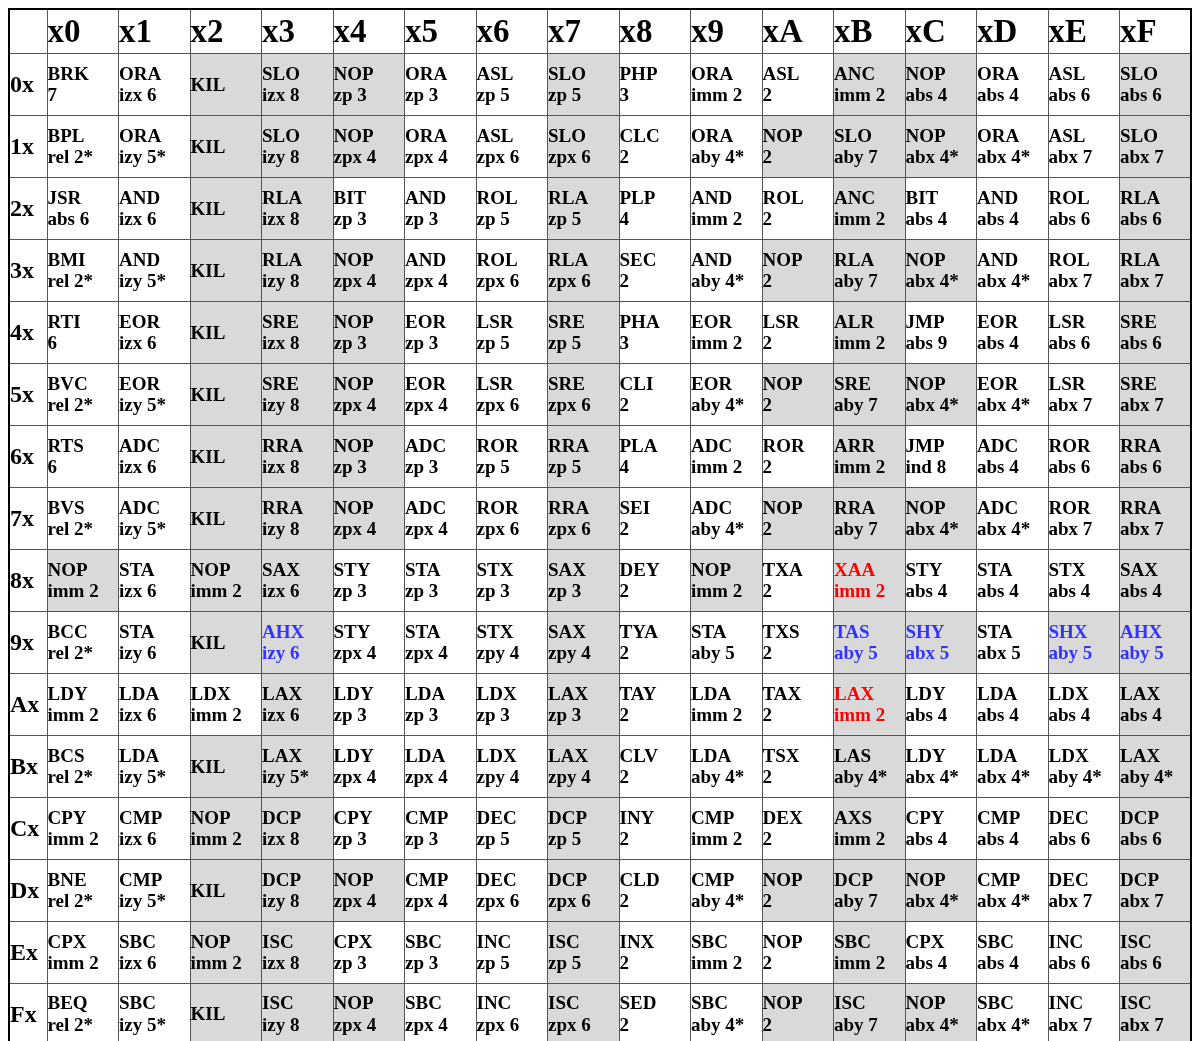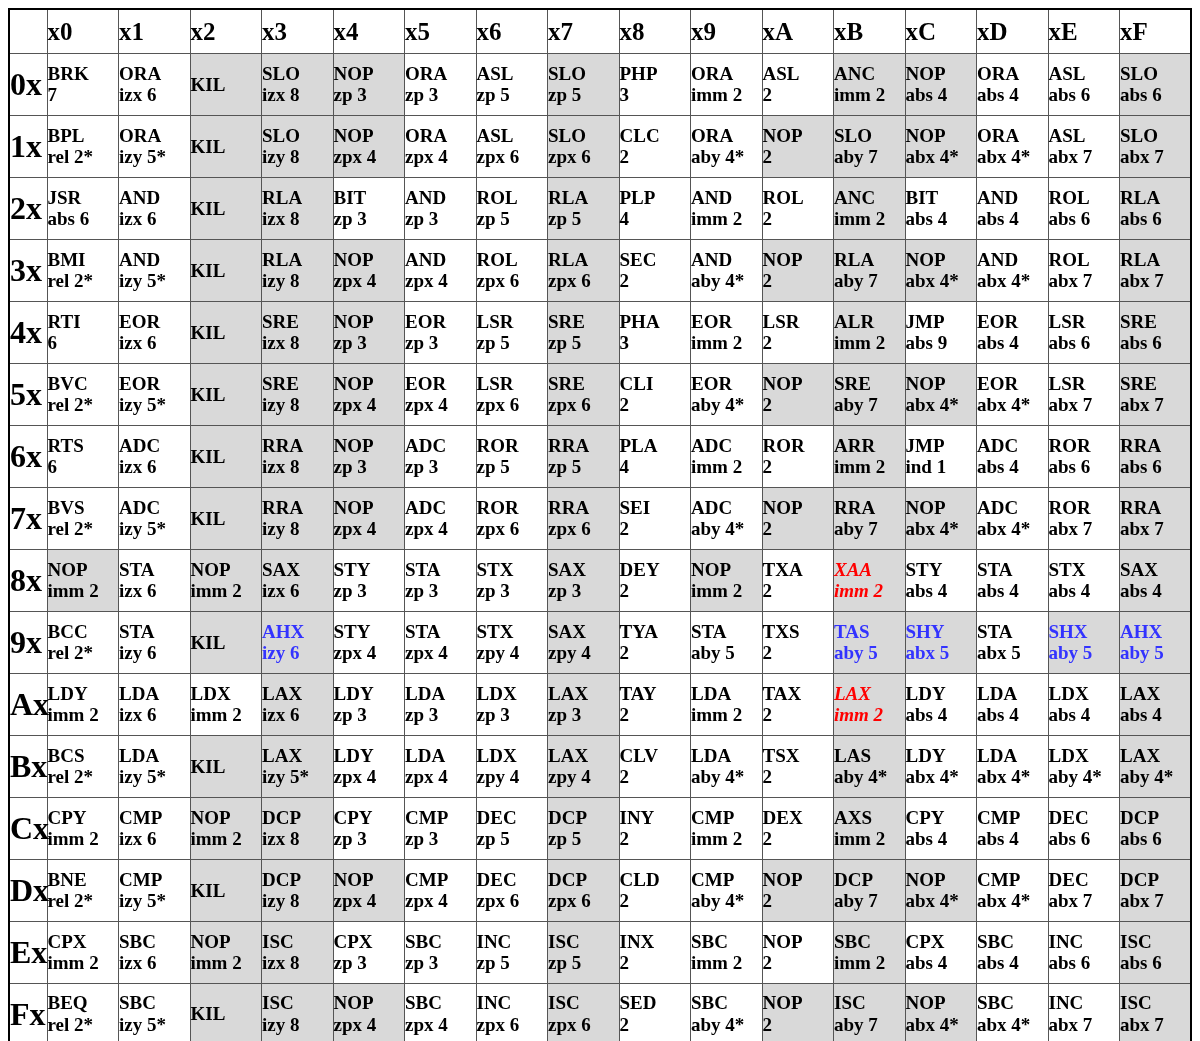--- a/index.html
+++ b/index.html
@@ -40,7 +40,7 @@
   }
   th.col-head {
     font-weight: bold;
-    font-size: 25px;
+    font-size: 33px;
     padding-left: 7px;
     background: #ffffff;
     line-height: 1;

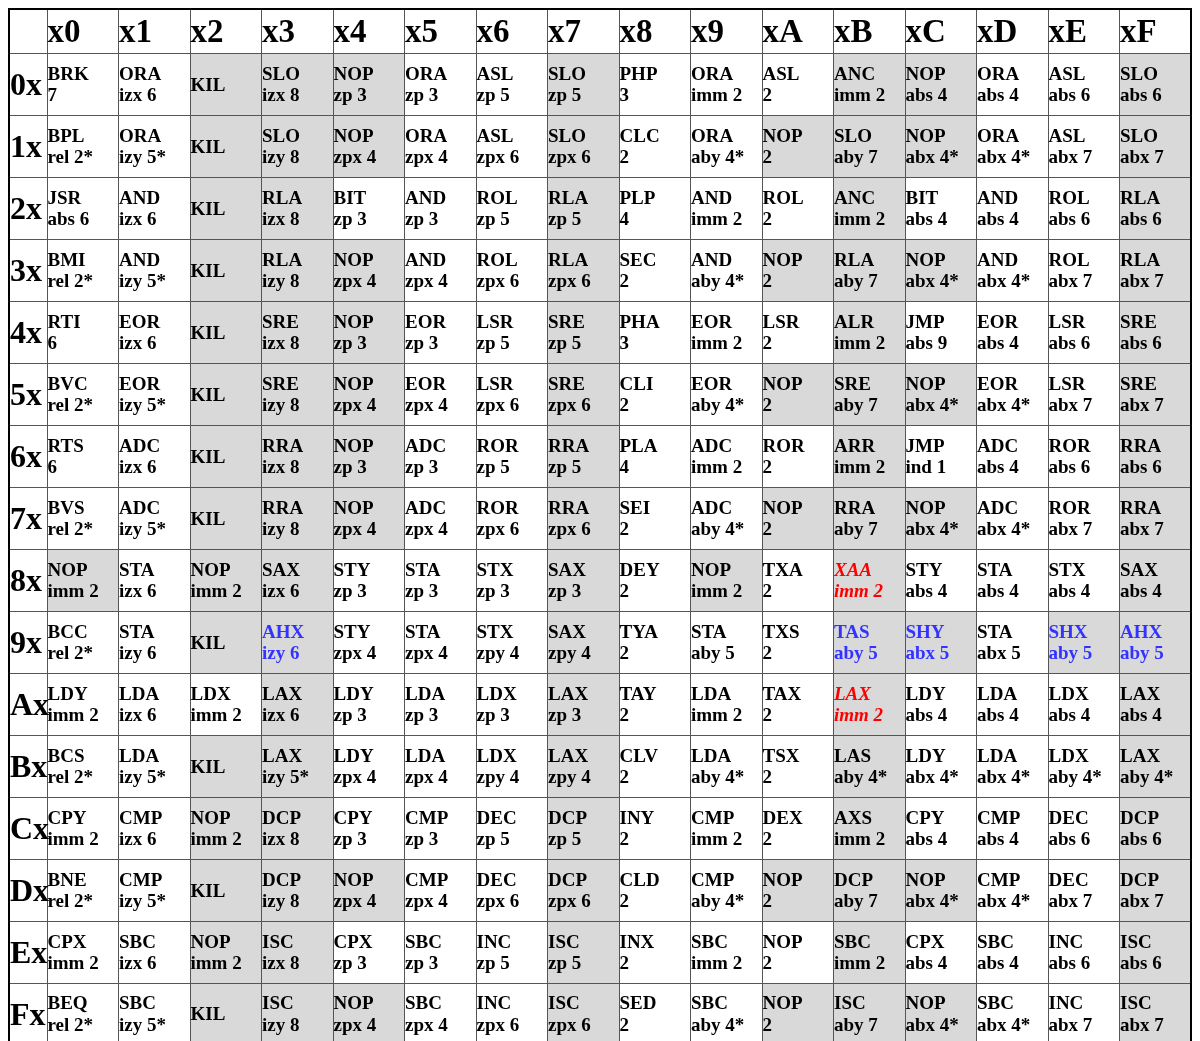--- a/index.html
+++ b/index.html
@@ -48,7 +48,7 @@
   
   td.row-head {
     font-weight: bold;
-    font-size: 32px;
+    font-size: 24px;
     padding-left: 3px;
     background: #ffffff;
     line-height: 1;

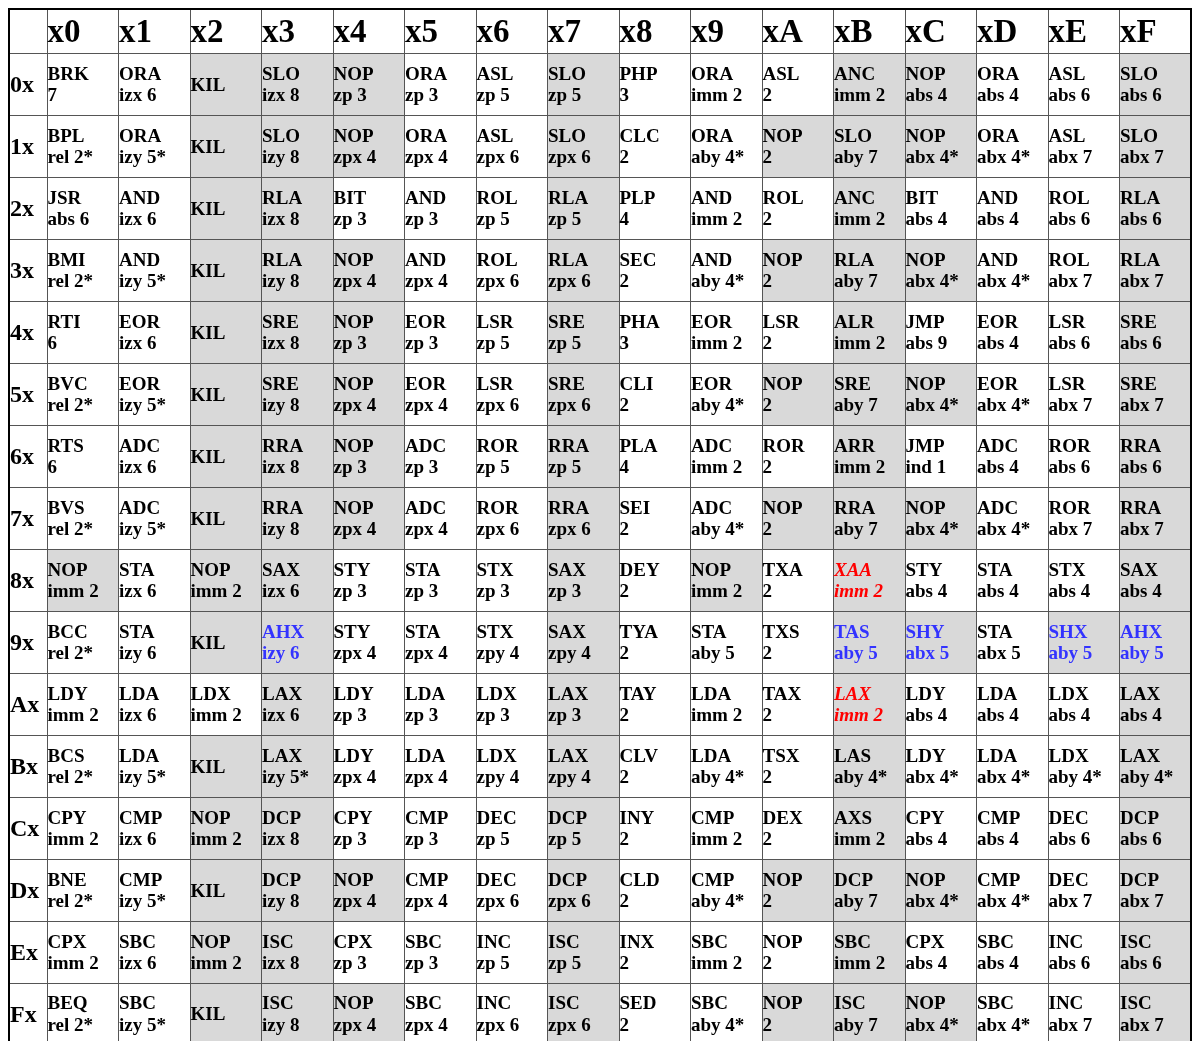--- a/index.html
+++ b/index.html
@@ -584,7 +584,7 @@
         </td>
         <td class="cell">
           <span class="mnem">JMP</span>
-          <span class="oper">ind 1</span>
+          <span class="oper">ind 8</span>
         </td>
         <td class="cell">
           <span class="mnem">ADC</span>

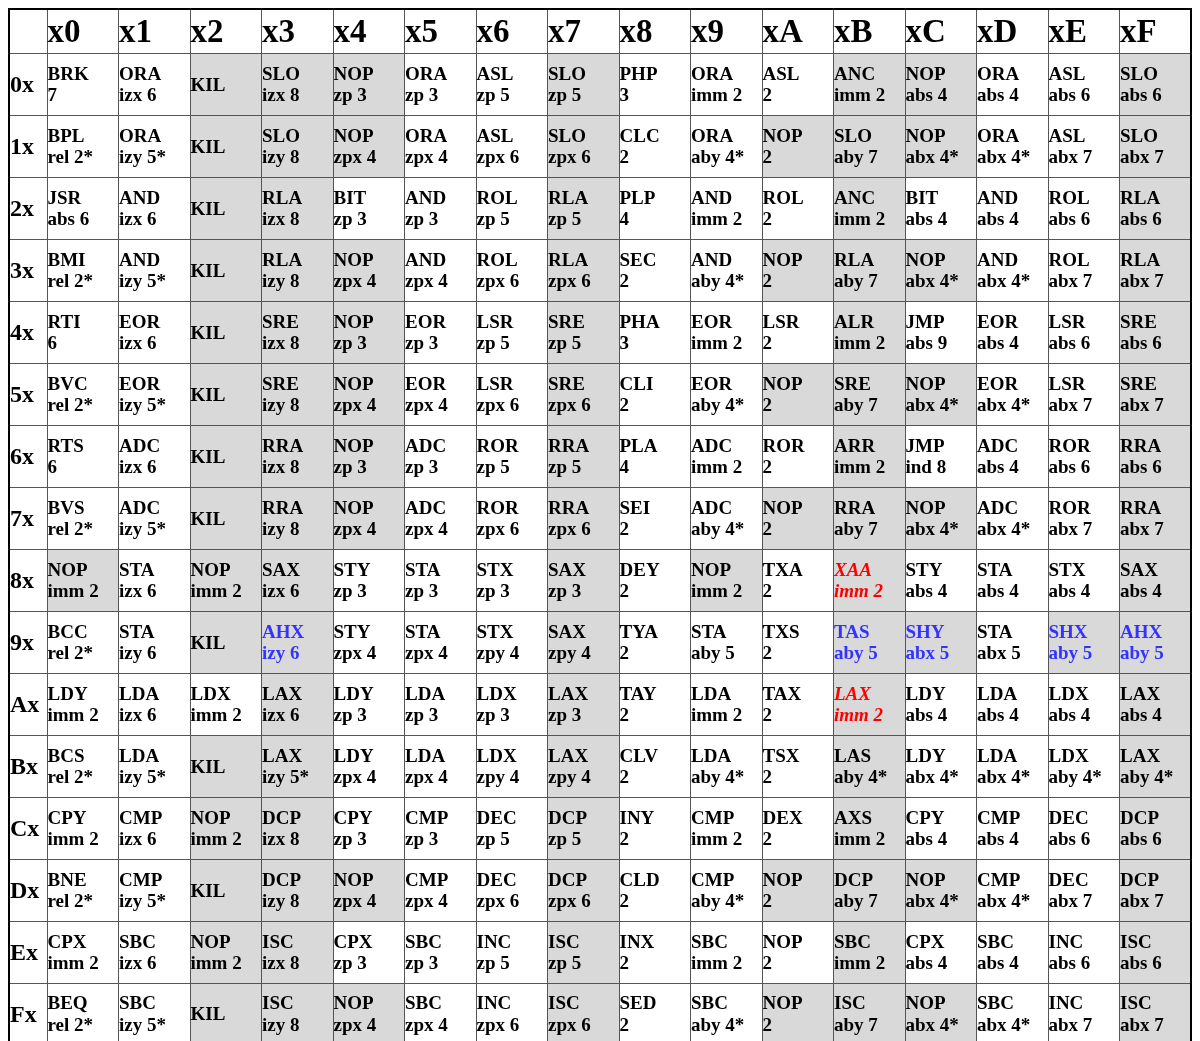--- a/index.html
+++ b/index.html
@@ -79,7 +79,6 @@
   td.cell.illegal-red .mnem,
   td.cell.illegal-red .oper {
     color: #ff0000;
-    font-style: italic;
   }
   td.cell.illegal-blue .mnem,
   td.cell.illegal-blue .oper {

